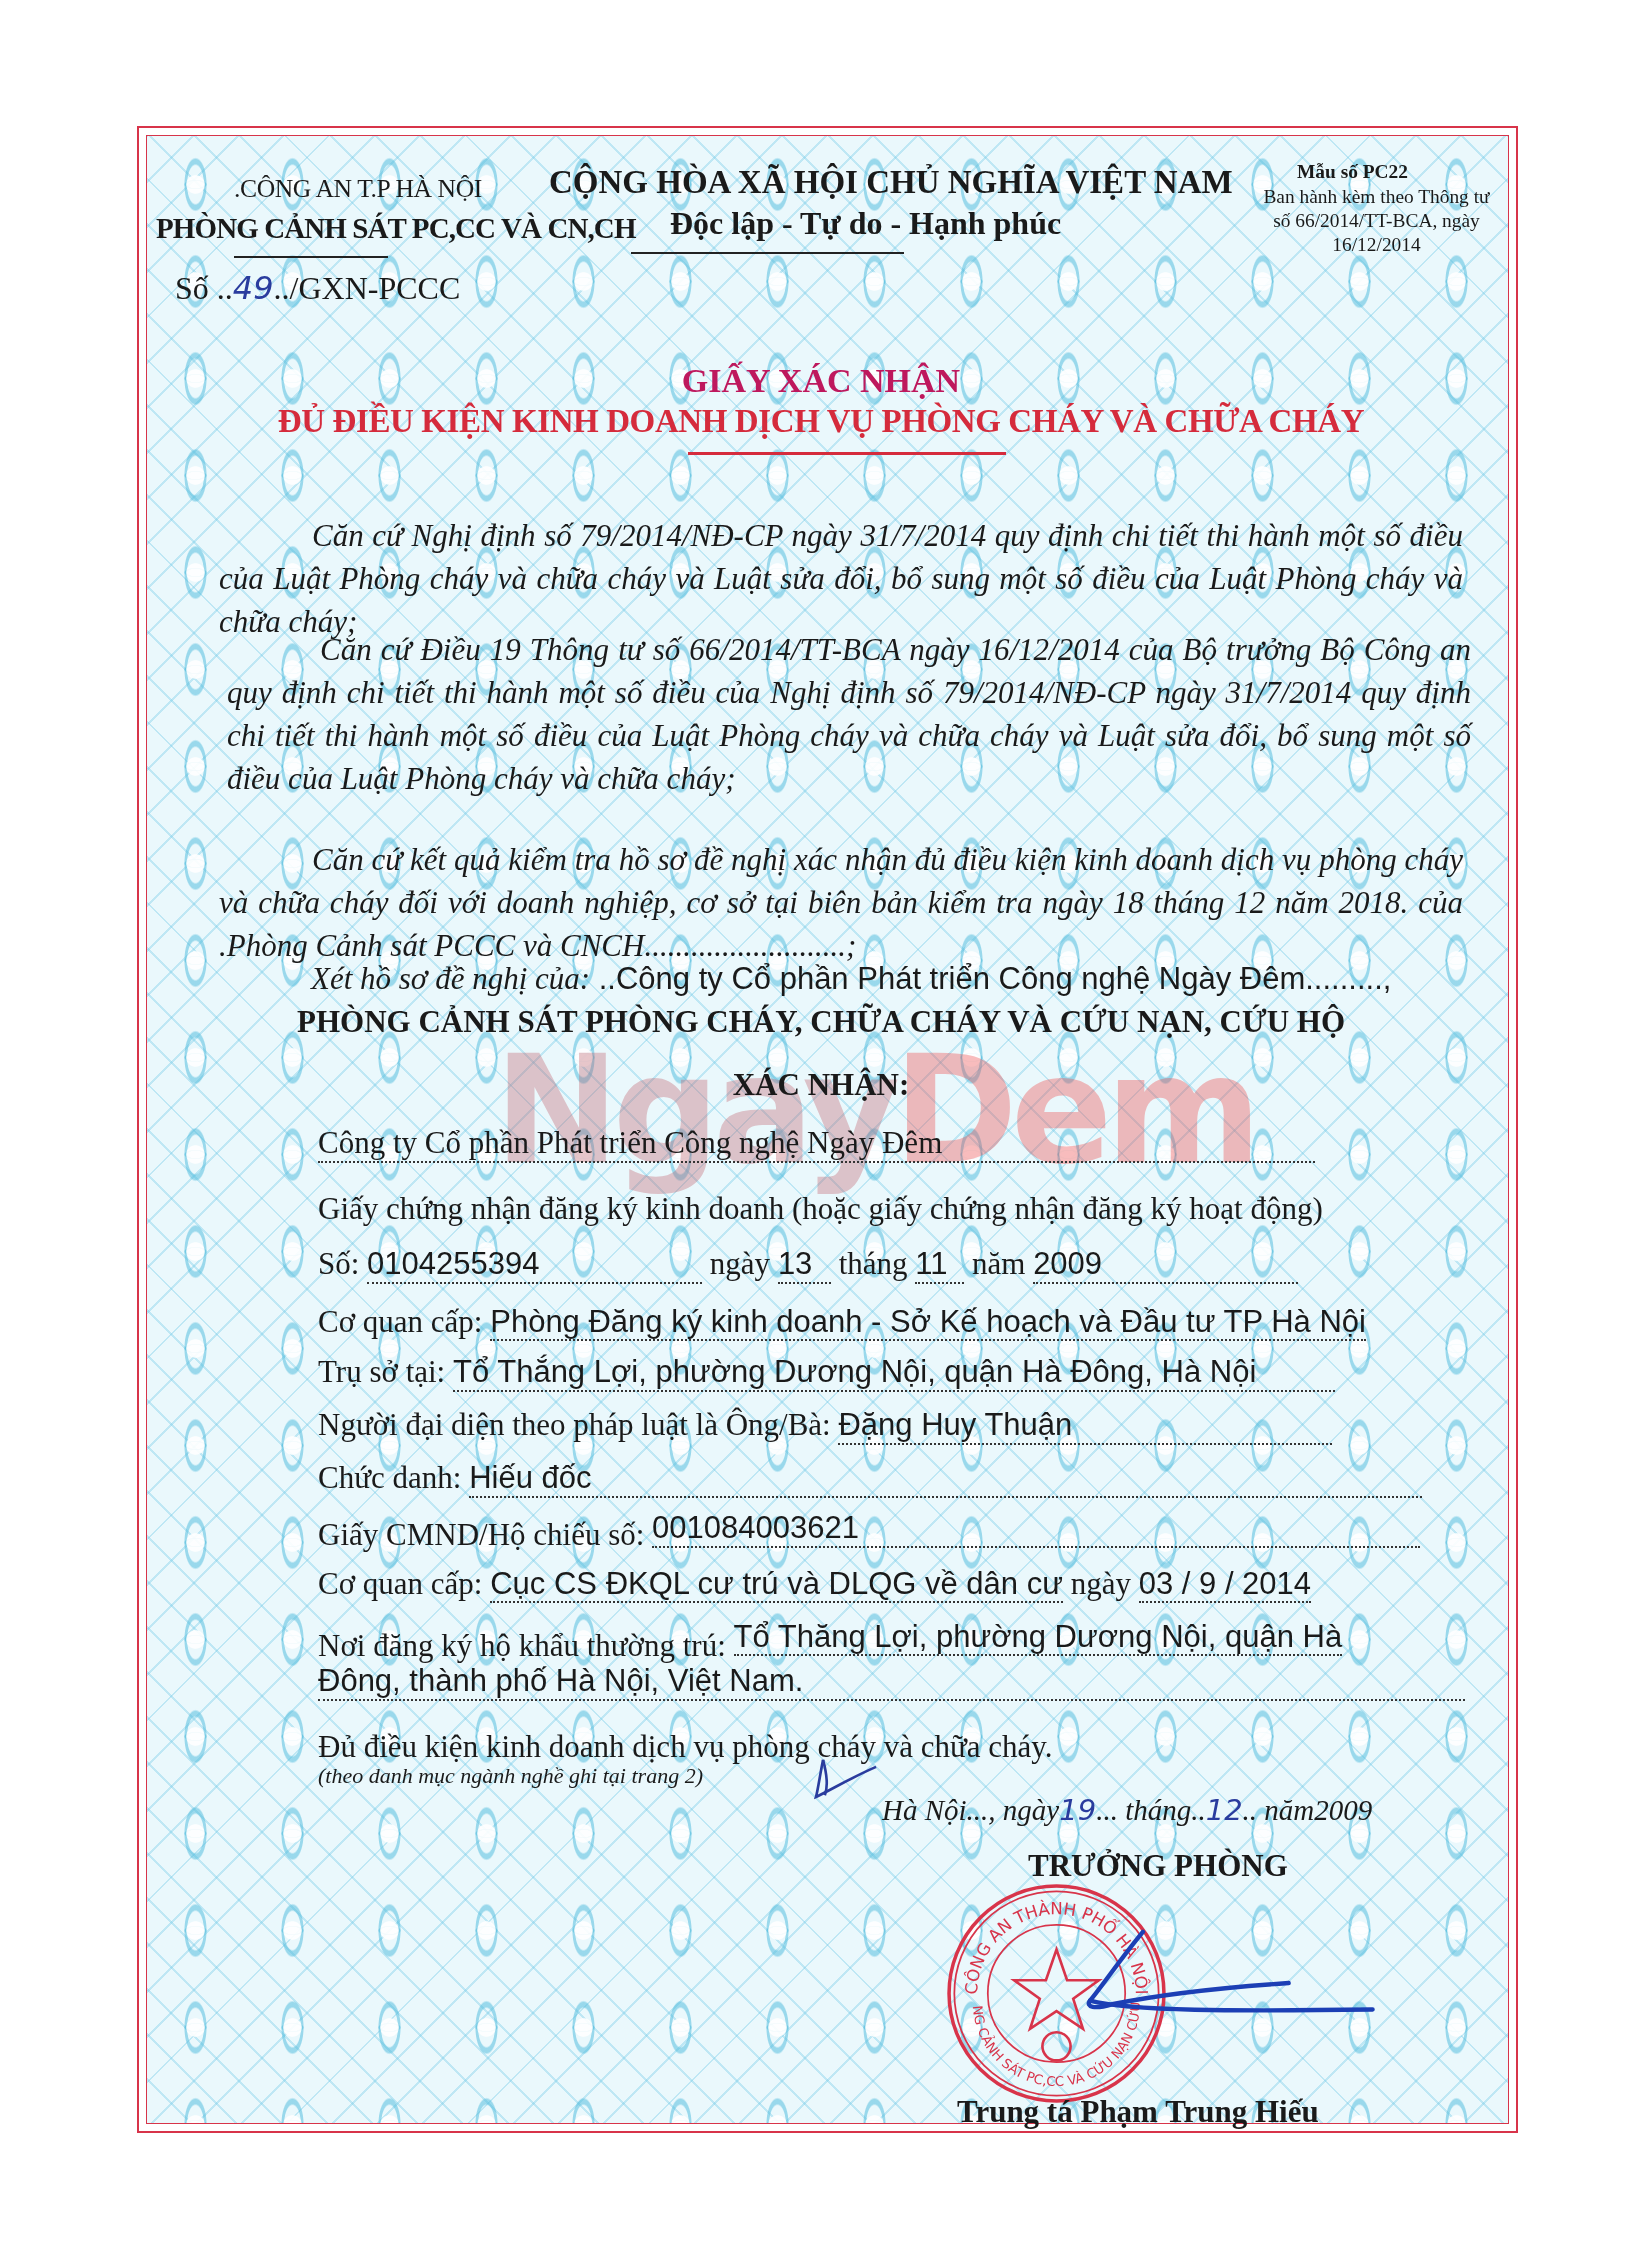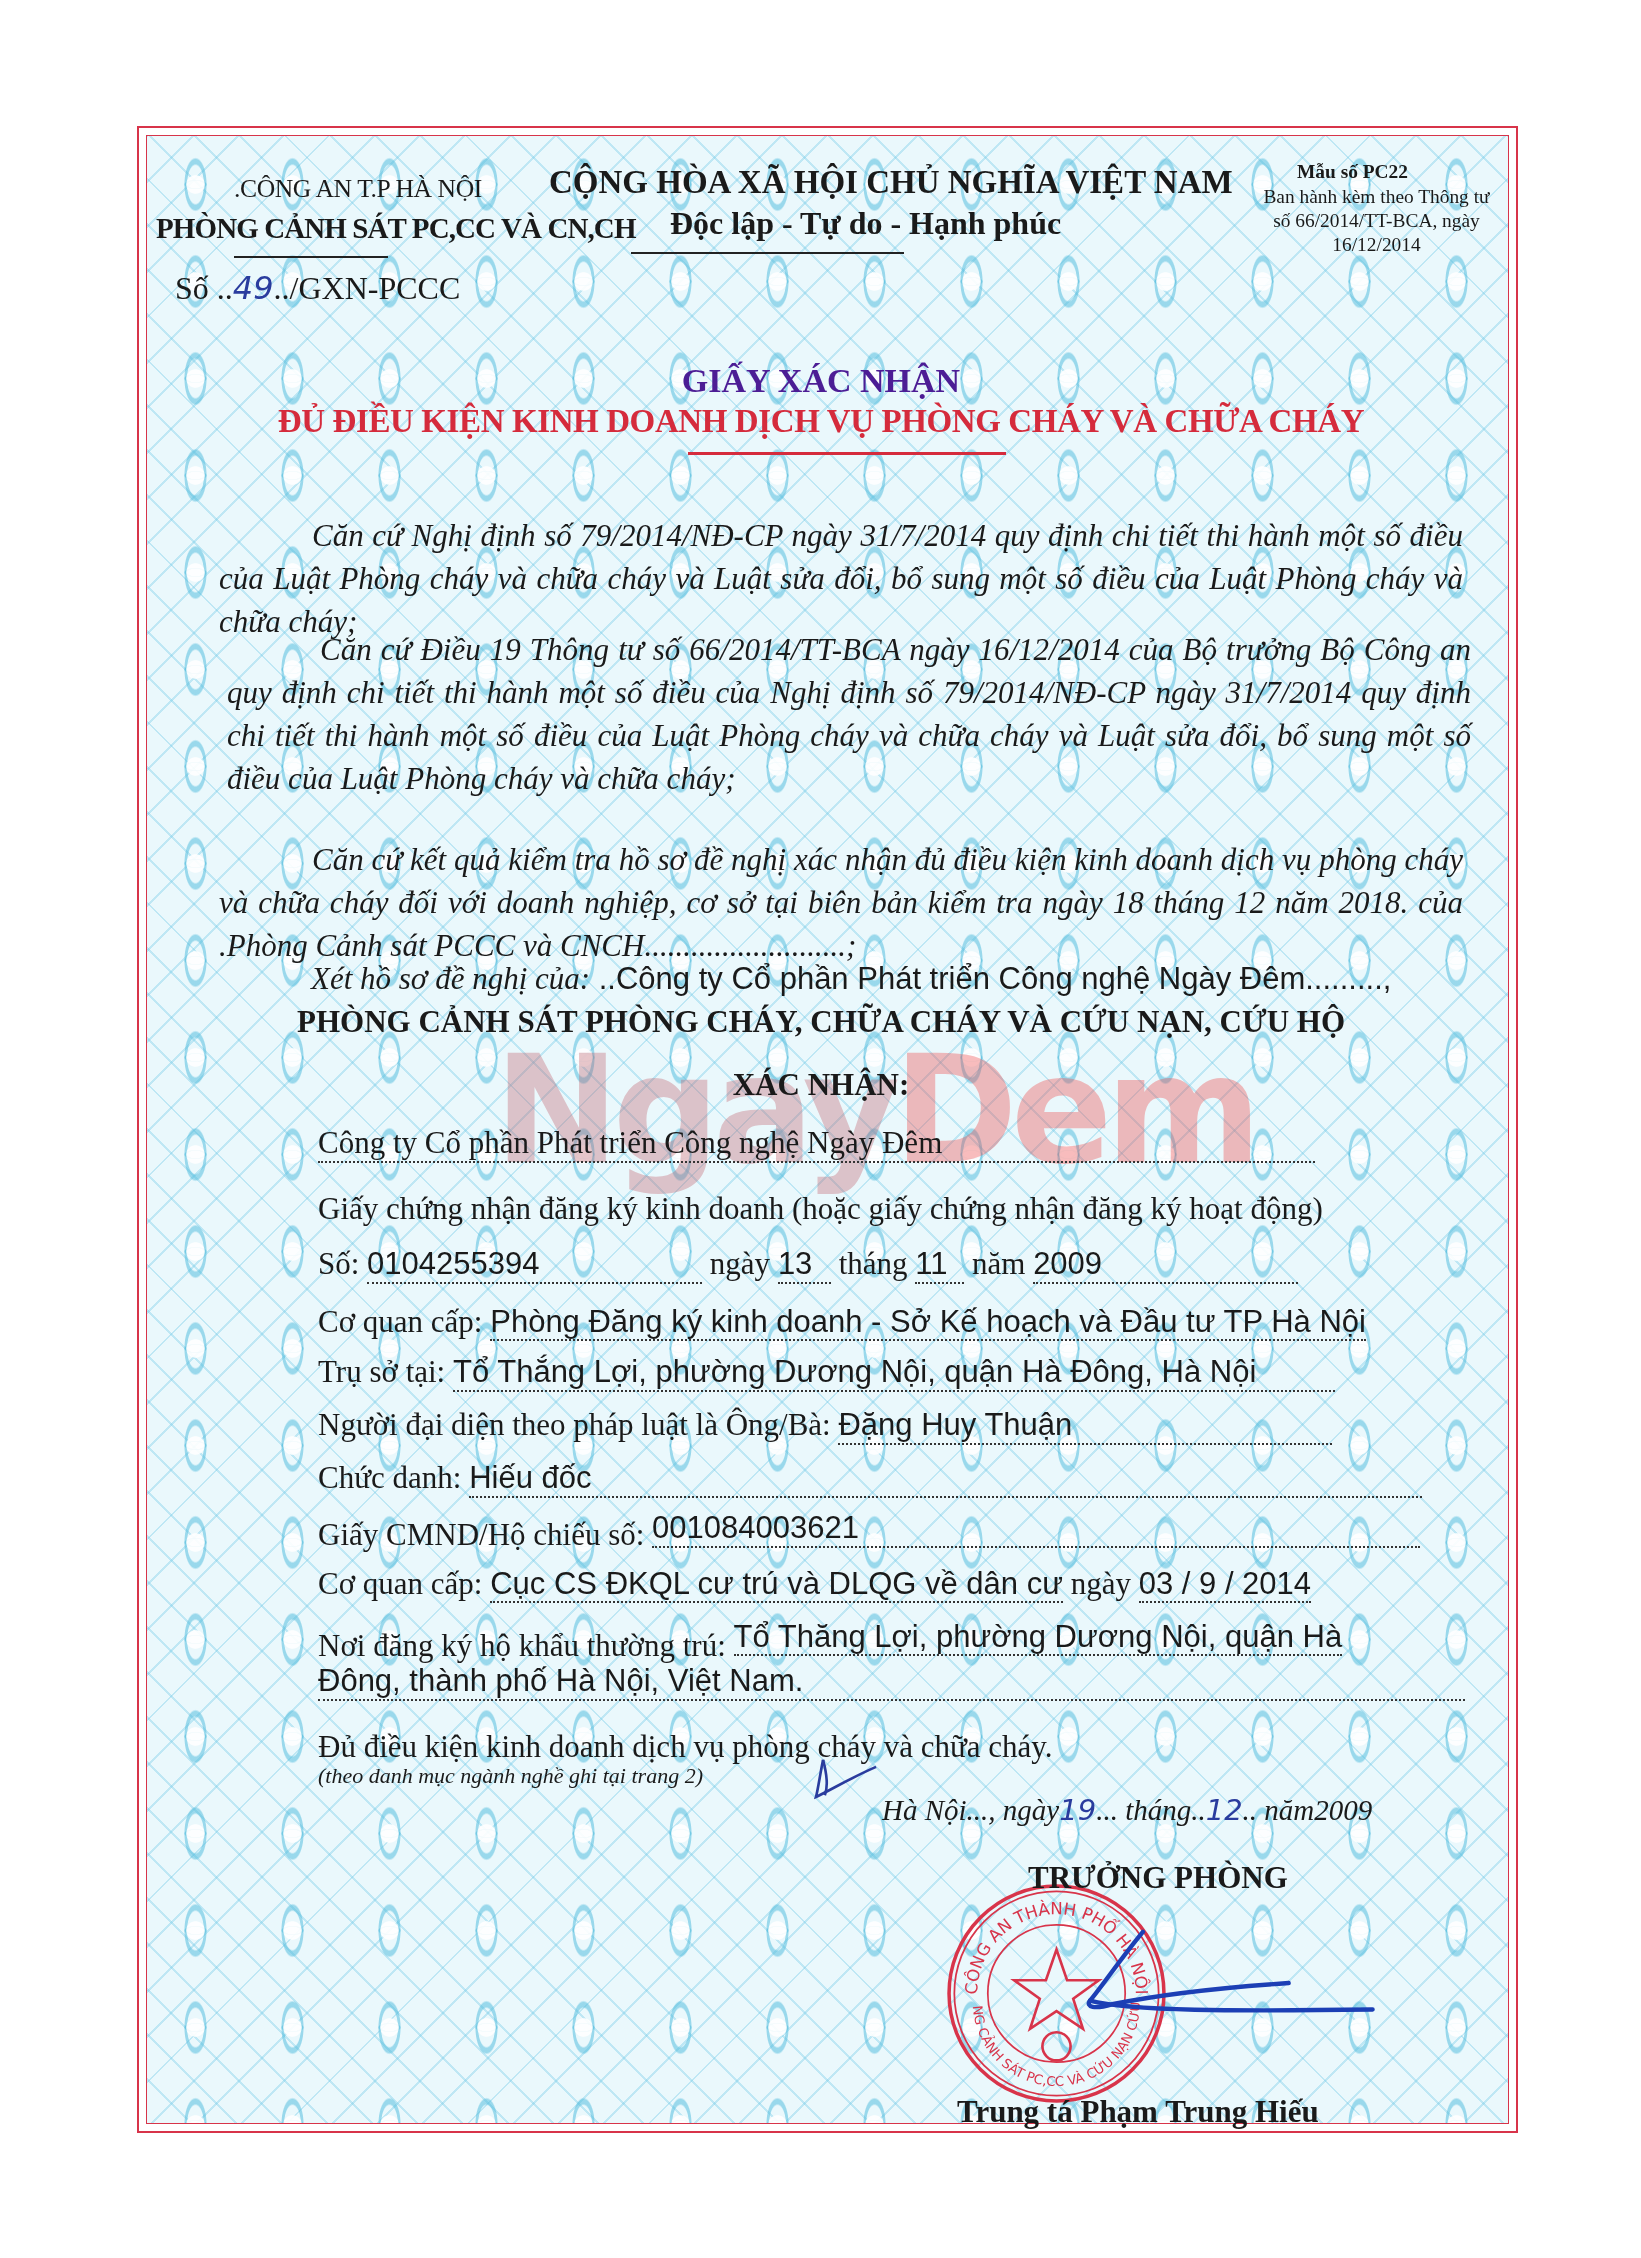--- a/index.html
+++ b/index.html
@@ -38,7 +38,7 @@
   .form-code { left: 1297px; top: 161px; font-size: 19.4px; font-weight: bold; }
   .form-note { left: 1253px; top: 185px; font-size: 19.4px; text-align: center; line-height: 24px; white-space: normal; width: 247px; }
 
-  .title1 { left: 0; width: 1642px; text-align: center; top: 362px; font-size: 34px; font-weight: bold; color: #4c1d95; }
+  .title1 { left: 0; width: 1642px; text-align: center; top: 362px; font-size: 34px; font-weight: bold; color: #be185d; }
   .title2 { left: 0; width: 1642px; text-align: center; top: 403px; font-size: 33px; font-weight: bold; color: #d52b3c; letter-spacing: -0.4px; }
   .title-rule { left: 688px; top: 452px; width: 318px; height: 2.6px; background: #d52b3c; }
 

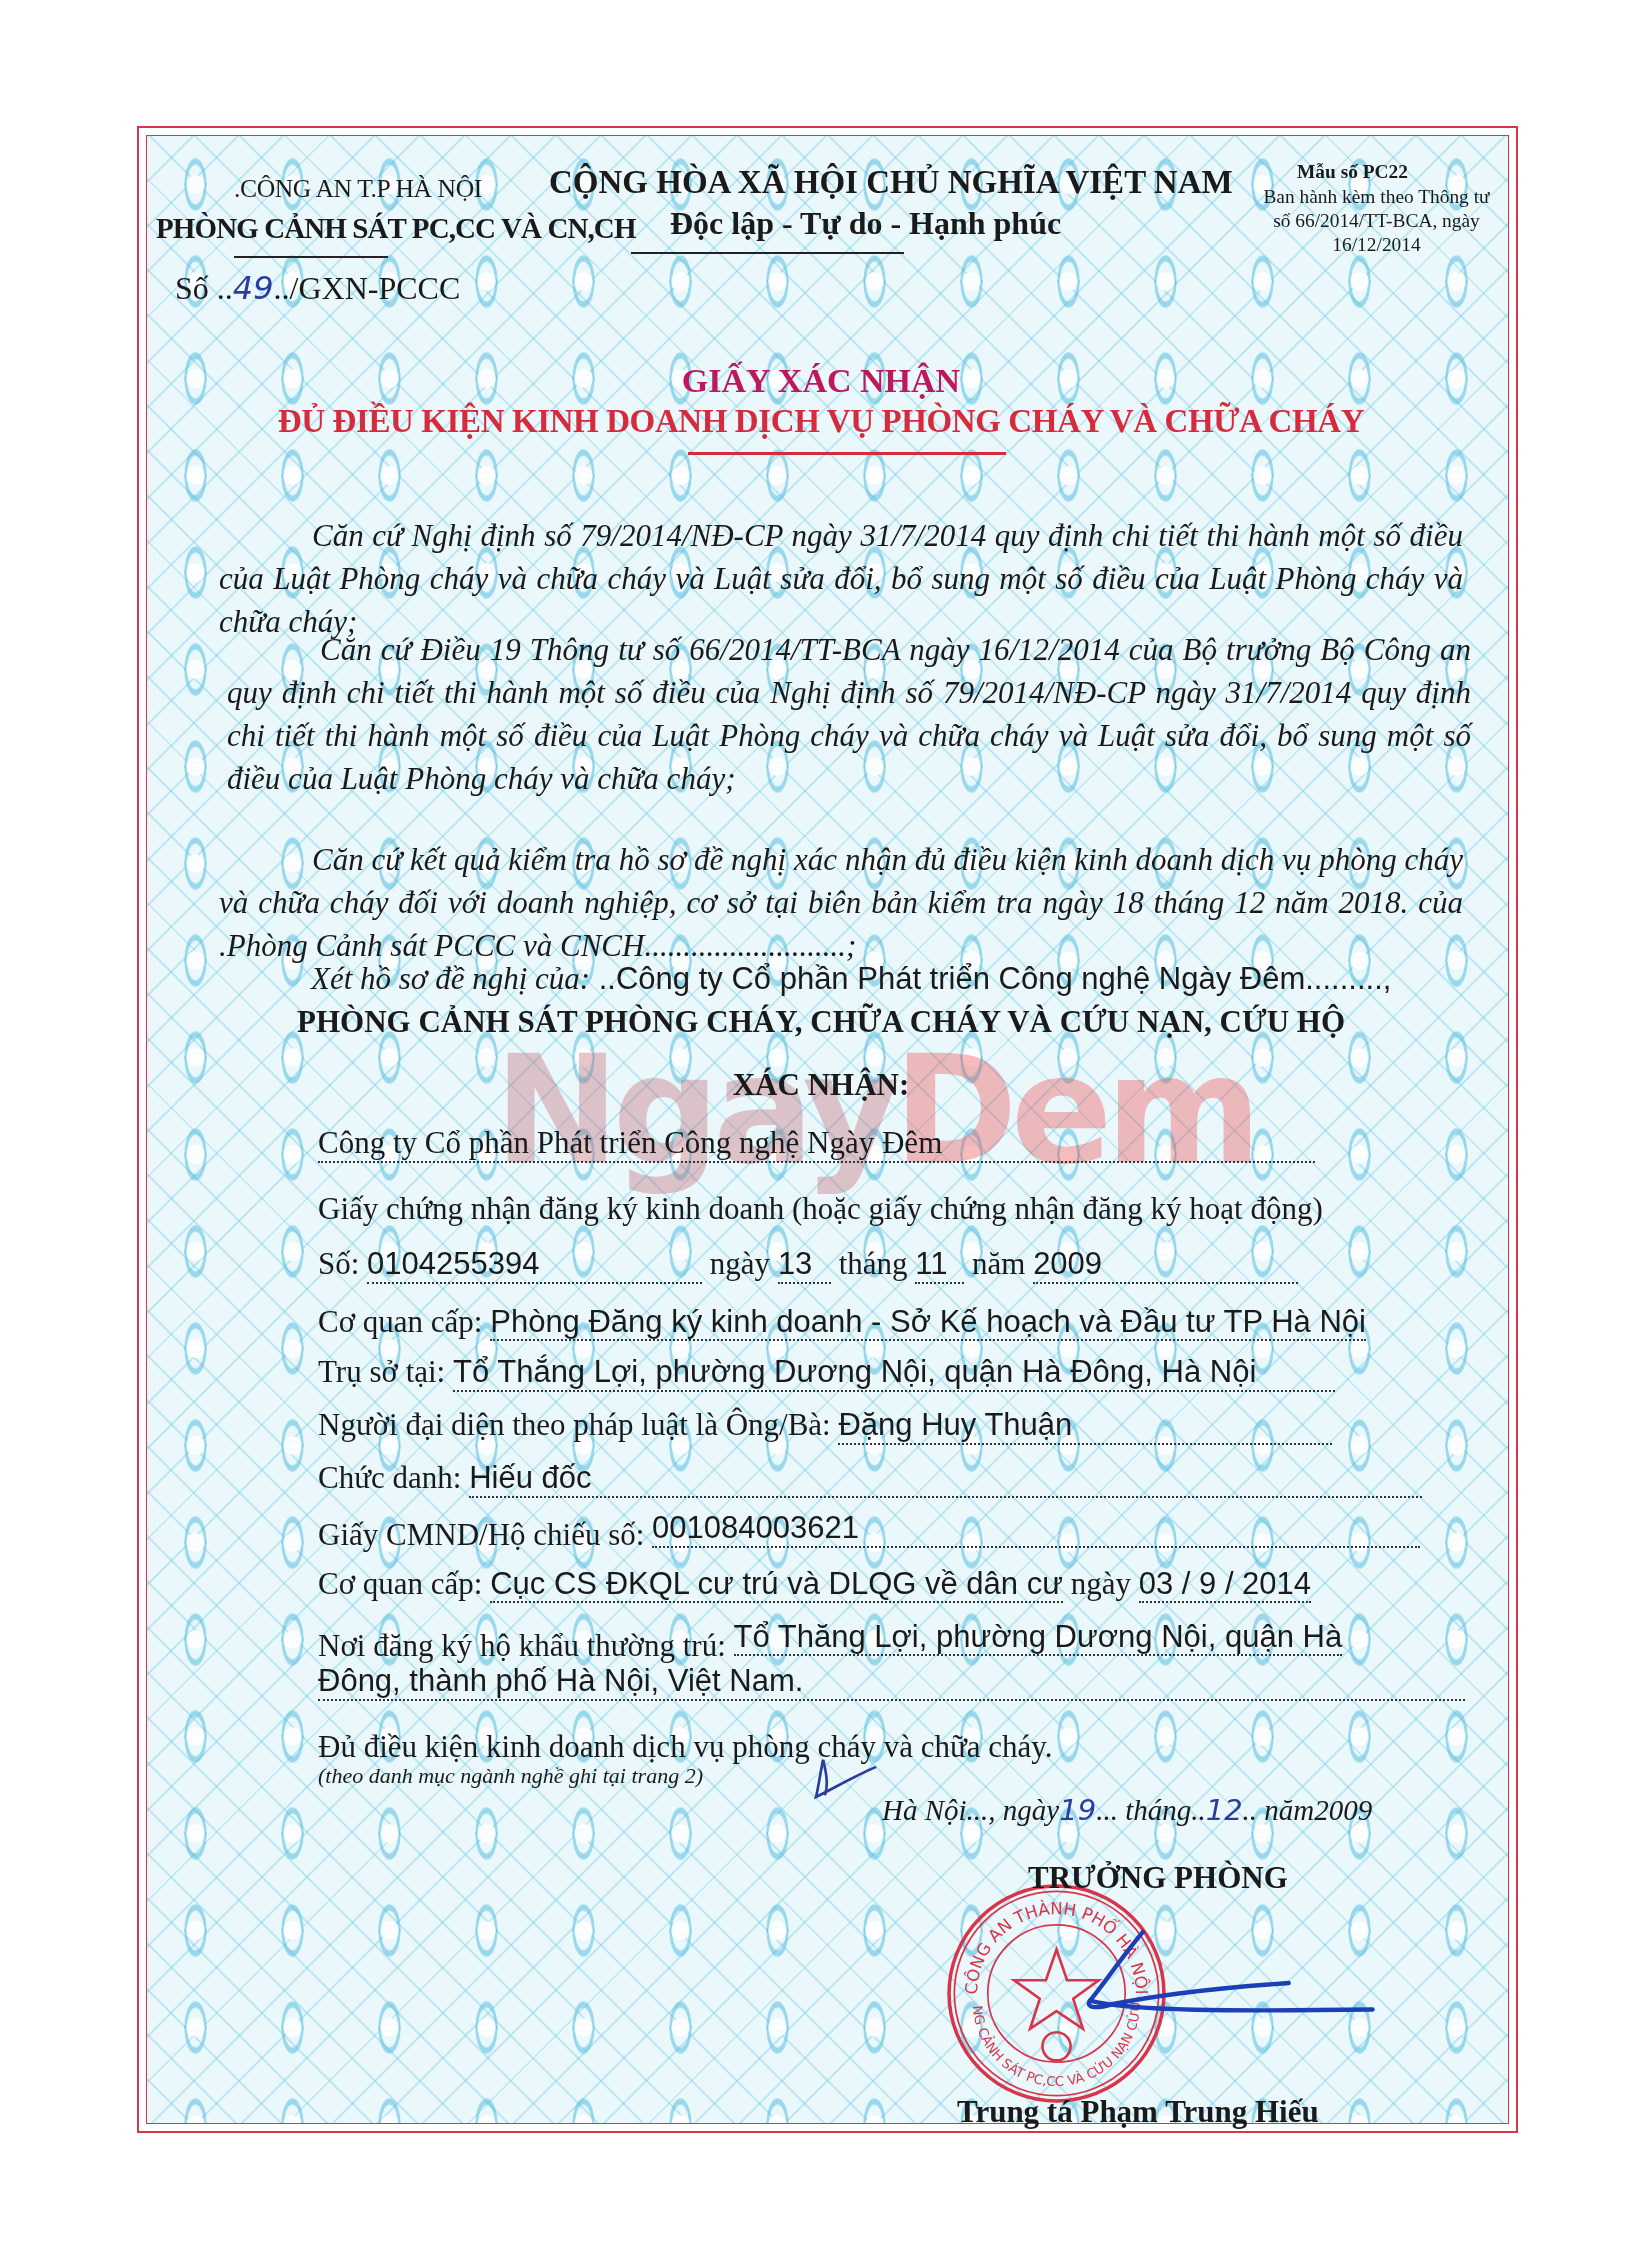--- a/index.html
+++ b/index.html
@@ -73,7 +73,7 @@
   .f13 { top: 1763px; font-size: 22px; font-style: italic; }
 
   .sign-date { left: 882px; top: 1793px; font-size: 29px; font-style: italic; }
-  .sign-role { left: 1028px; top: 1848px; font-size: 31px; font-weight: bold; margin-top: 12px; }
+  .sign-role { left: 1028px; top: 1848px; font-size: 31px; font-weight: bold; }
   .sign-name { left: 957px; top: 2094px; font-size: 31px; font-weight: bold; }
 
   .stamp { left: 942px; top: 1879px; width: 229px; height: 229px; }

